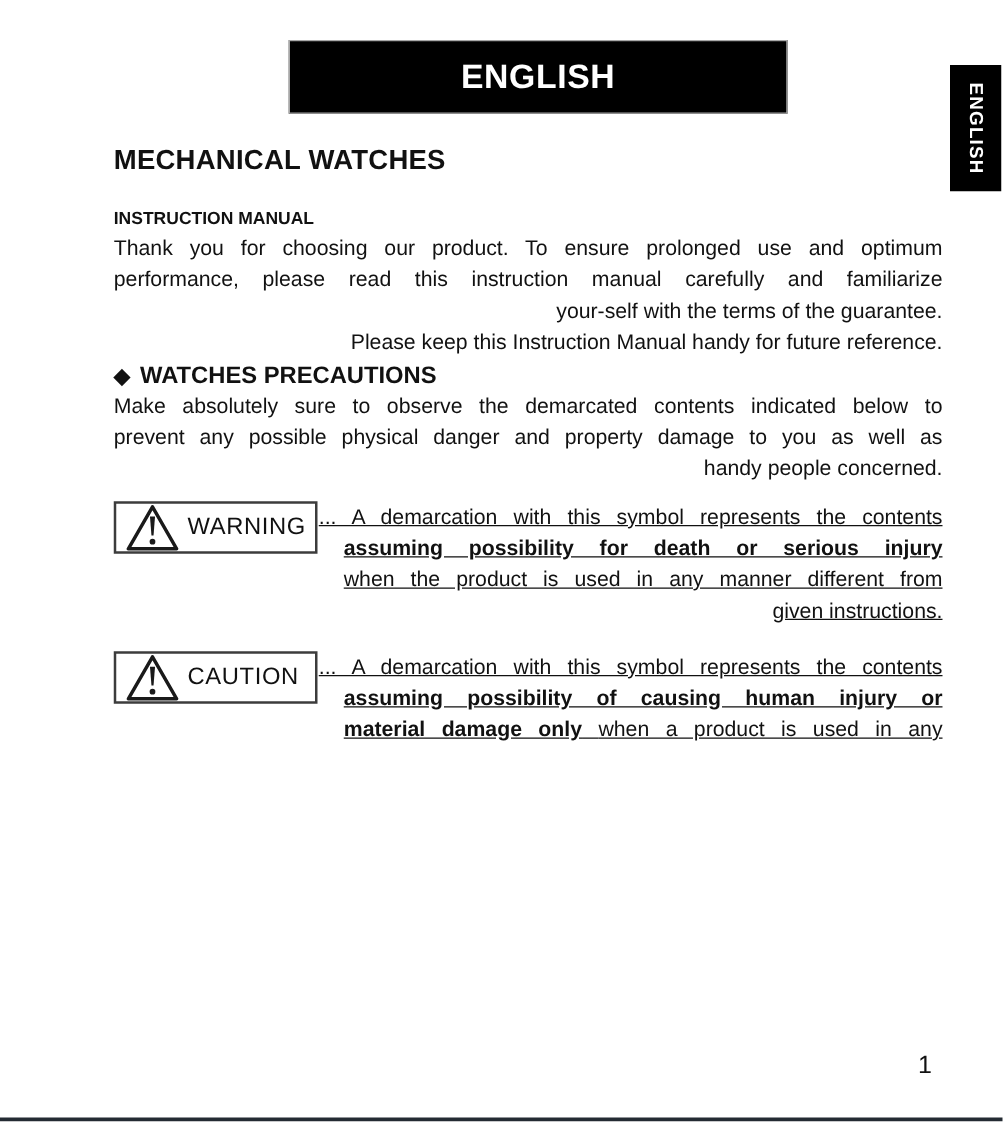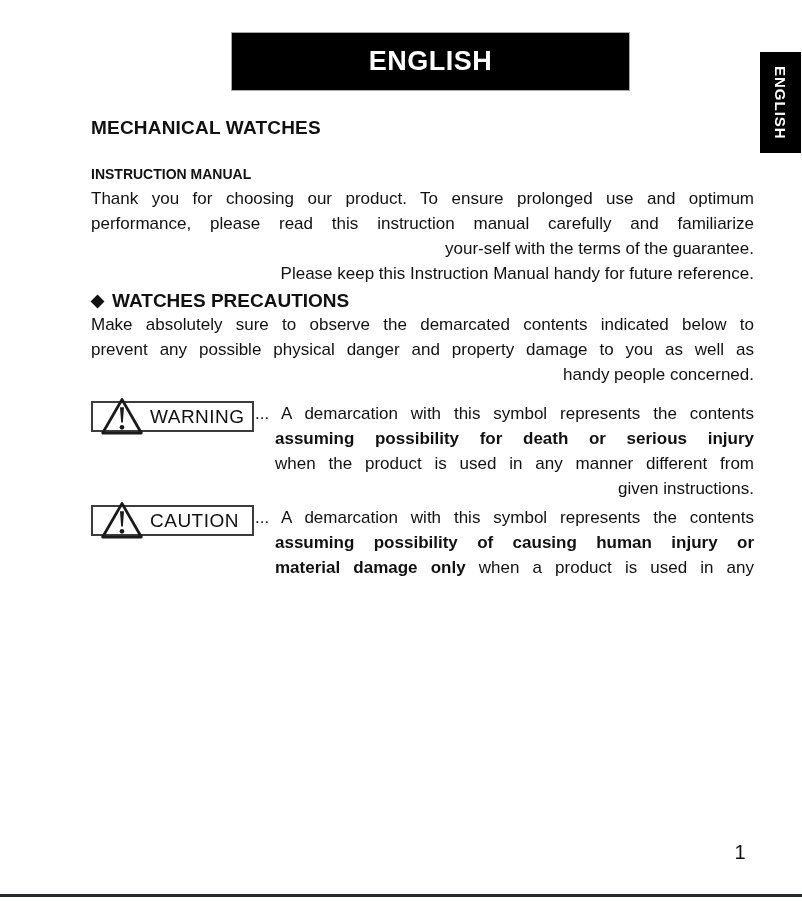--- a/index.html
+++ b/index.html
@@ -39,7 +39,7 @@
   
   .content { position: absolute; left: 91px; top: 113px; width: 663px; }
 
-  .title   { font-size: 19px; font-weight: bold; line-height: 30px; letter-spacing: .2px; }
+  .title   { font-size: 22px; font-weight: bold; line-height: 30px; letter-spacing: .2px; }
   .h-manual{ font-size: 14px; font-weight: bold; line-height: 22px; margin-top: 20px; }
 
   .line { font-size: 17px; line-height: 25px; white-space: nowrap; text-align: right; }

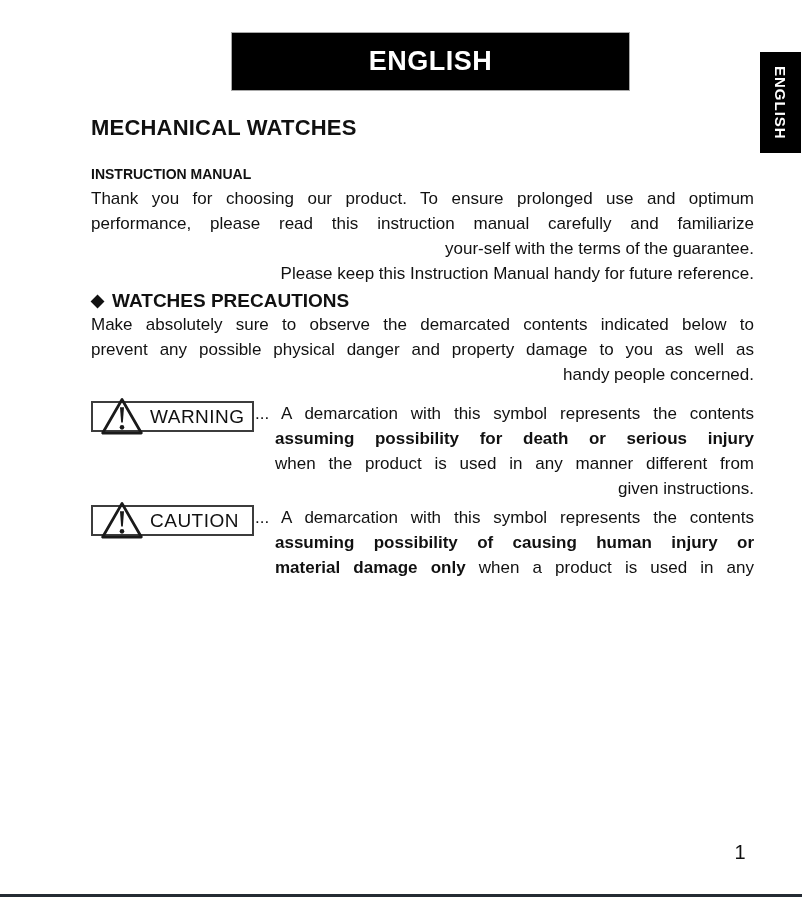--- a/index.html
+++ b/index.html
@@ -60,7 +60,7 @@
 
   .sign-box {
     flex: 0 0 auto;
-    width: 163px; height: 31px;
+    width: 163px; height: 42px;
     border: 2px solid #3c3c3c;
     background: #fff;
     display: flex; align-items: center;

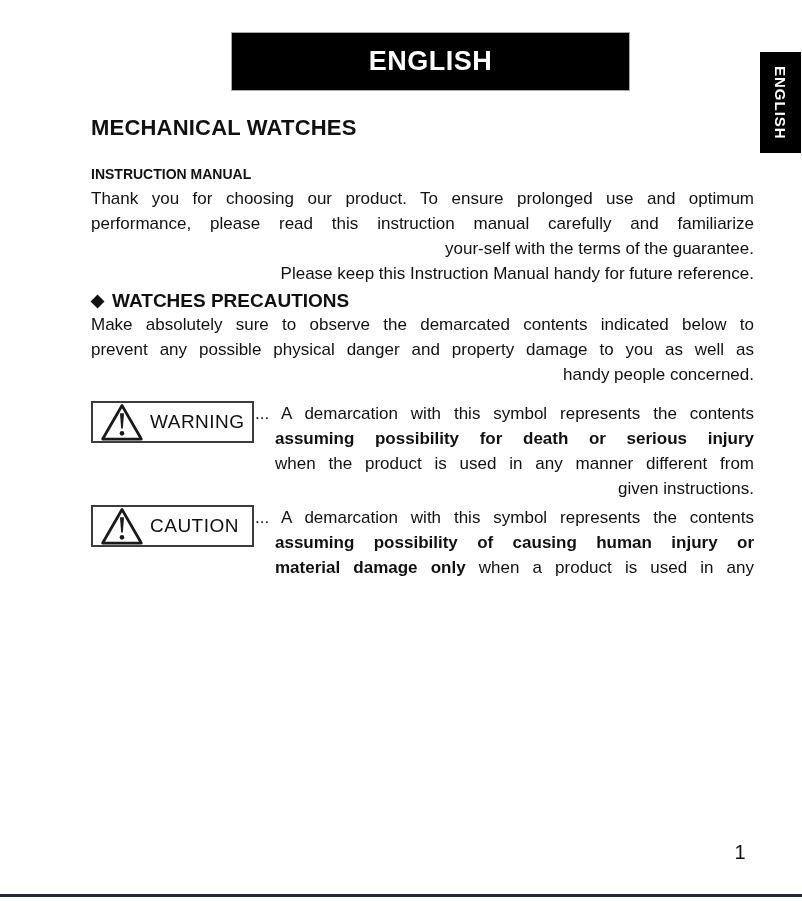--- a/index.html
+++ b/index.html
@@ -70,7 +70,7 @@
   .tri-icon svg { display: block; width: 100%; height: 100%; }
   .sign-label { font-size: 19px; letter-spacing: .5px; margin-left: 5px; color: #111; }
 
-  .desc { flex: 1 1 auto; margin-left: 1px; padding-left: 20px; min-width: 0; }
+  .desc { flex: 1 1 auto; margin-left: 1px; padding-left: 20px; min-width: 0; text-decoration: underline; }
   .desc .first { text-indent: -20px; }
   .b { font-weight: bold; }
 

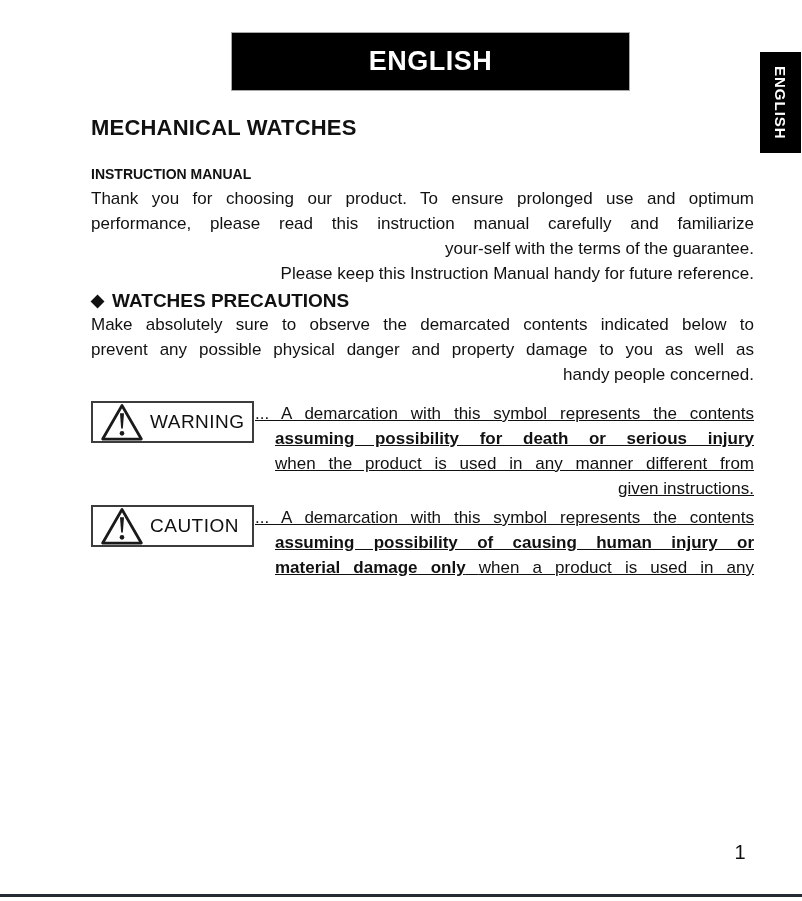--- a/index.html
+++ b/index.html
@@ -56,7 +56,7 @@
   
   .note-row { display: flex; align-items: flex-start; }
   .row1 { margin-top: 14px; }
-  .row2 { margin-top: 4px; }
+  .row2 { margin-top: 20px; }
 
   .sign-box {
     flex: 0 0 auto;

